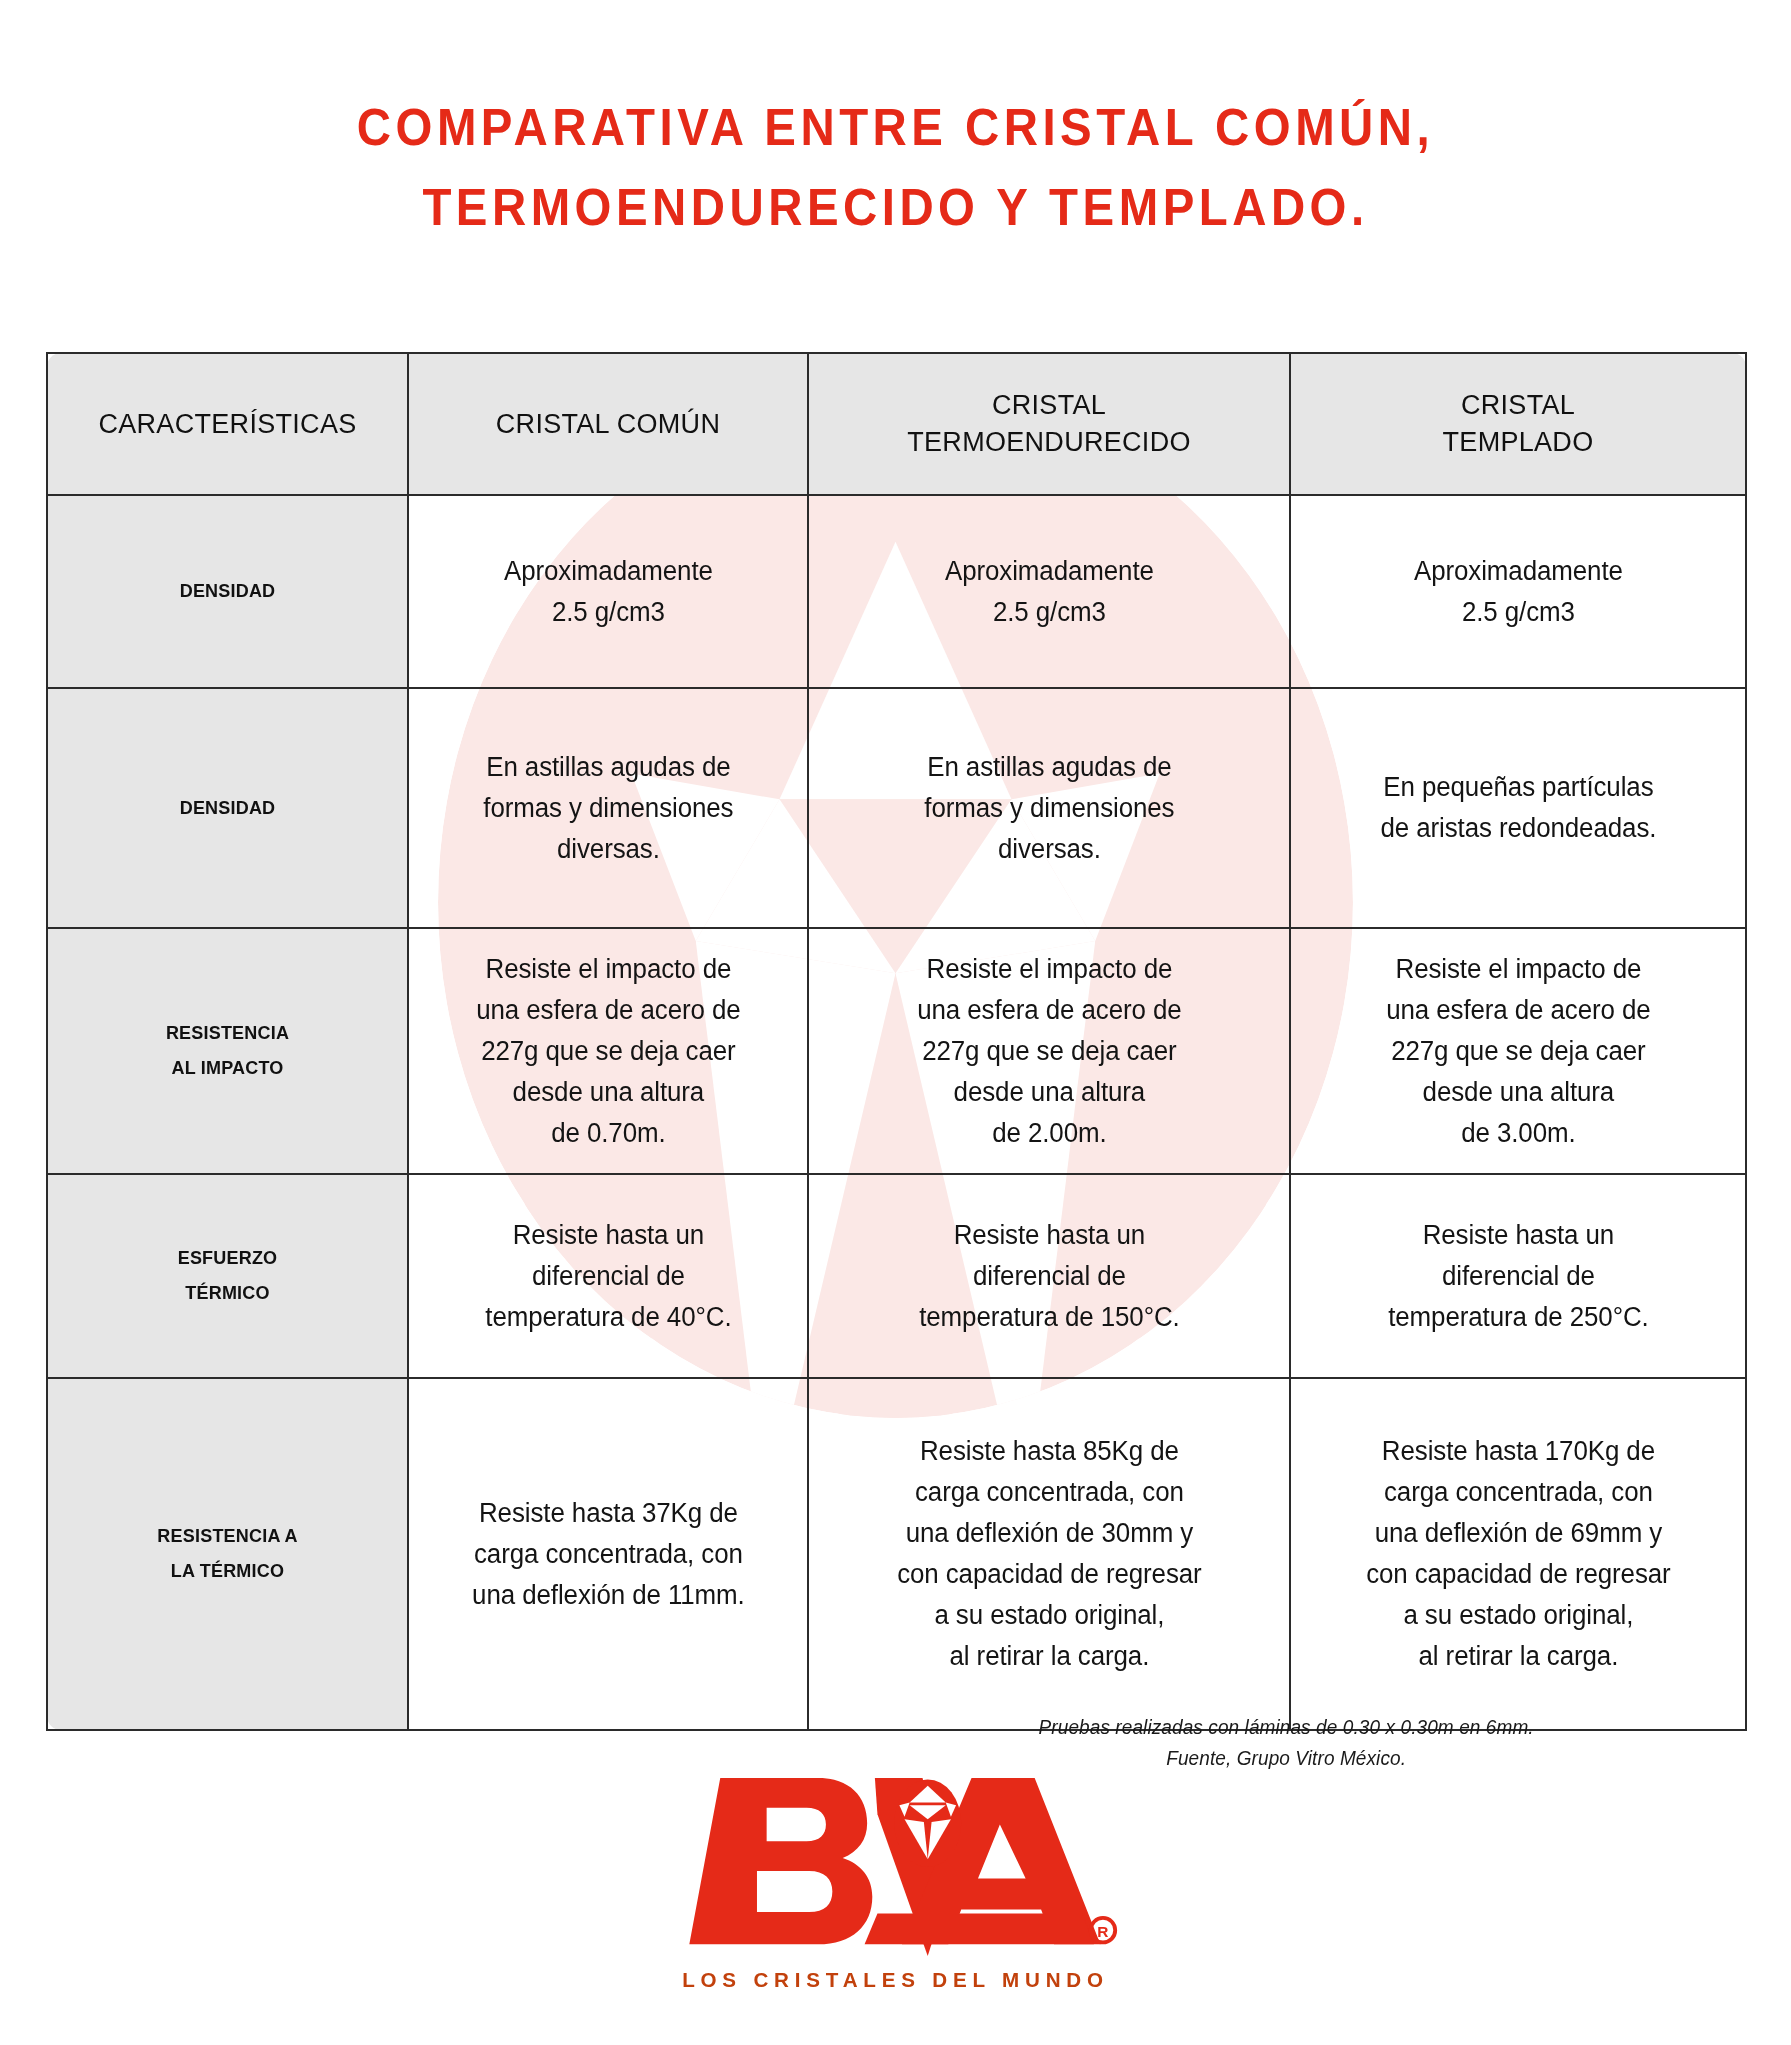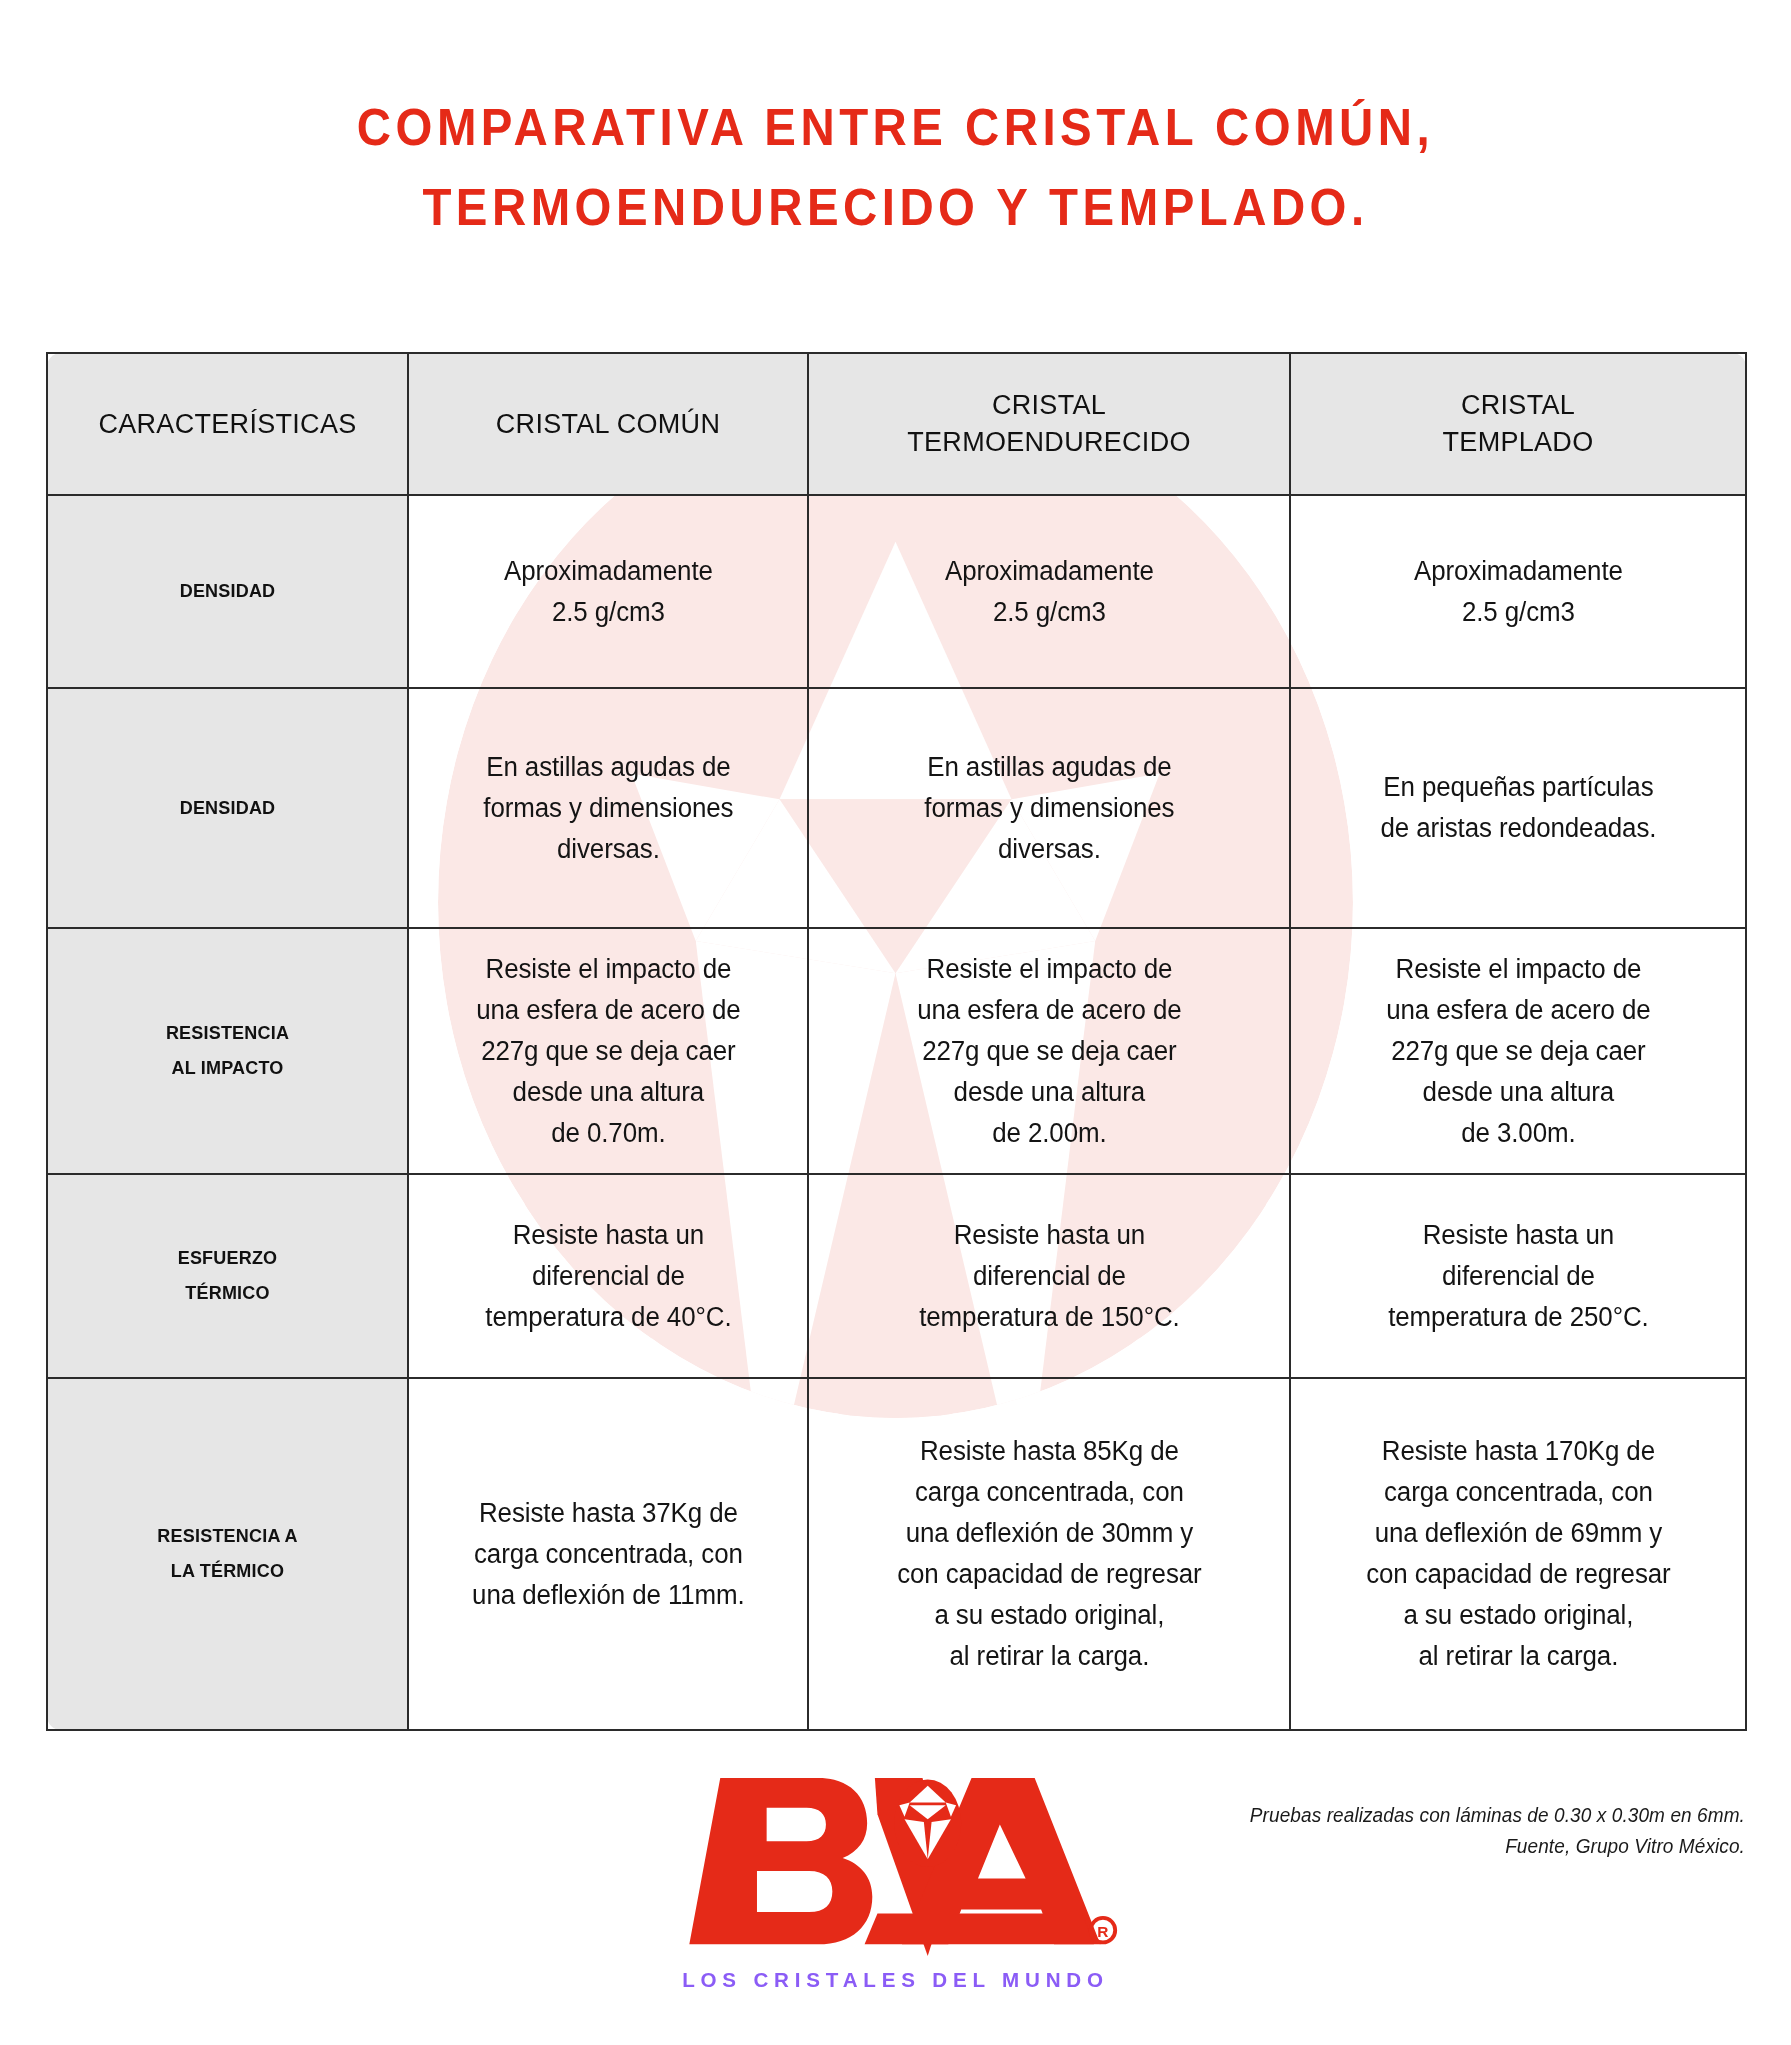--- a/index.html
+++ b/index.html
@@ -139,9 +139,9 @@
   .footnote {
     position: absolute;
     right: 46px;
-    top: 1800px;
+    top: 1712px;
     width: 966px;
-    text-align: right;
+    text-align: center;
     z-index: 3;
   }
   .footnote .fn-line {

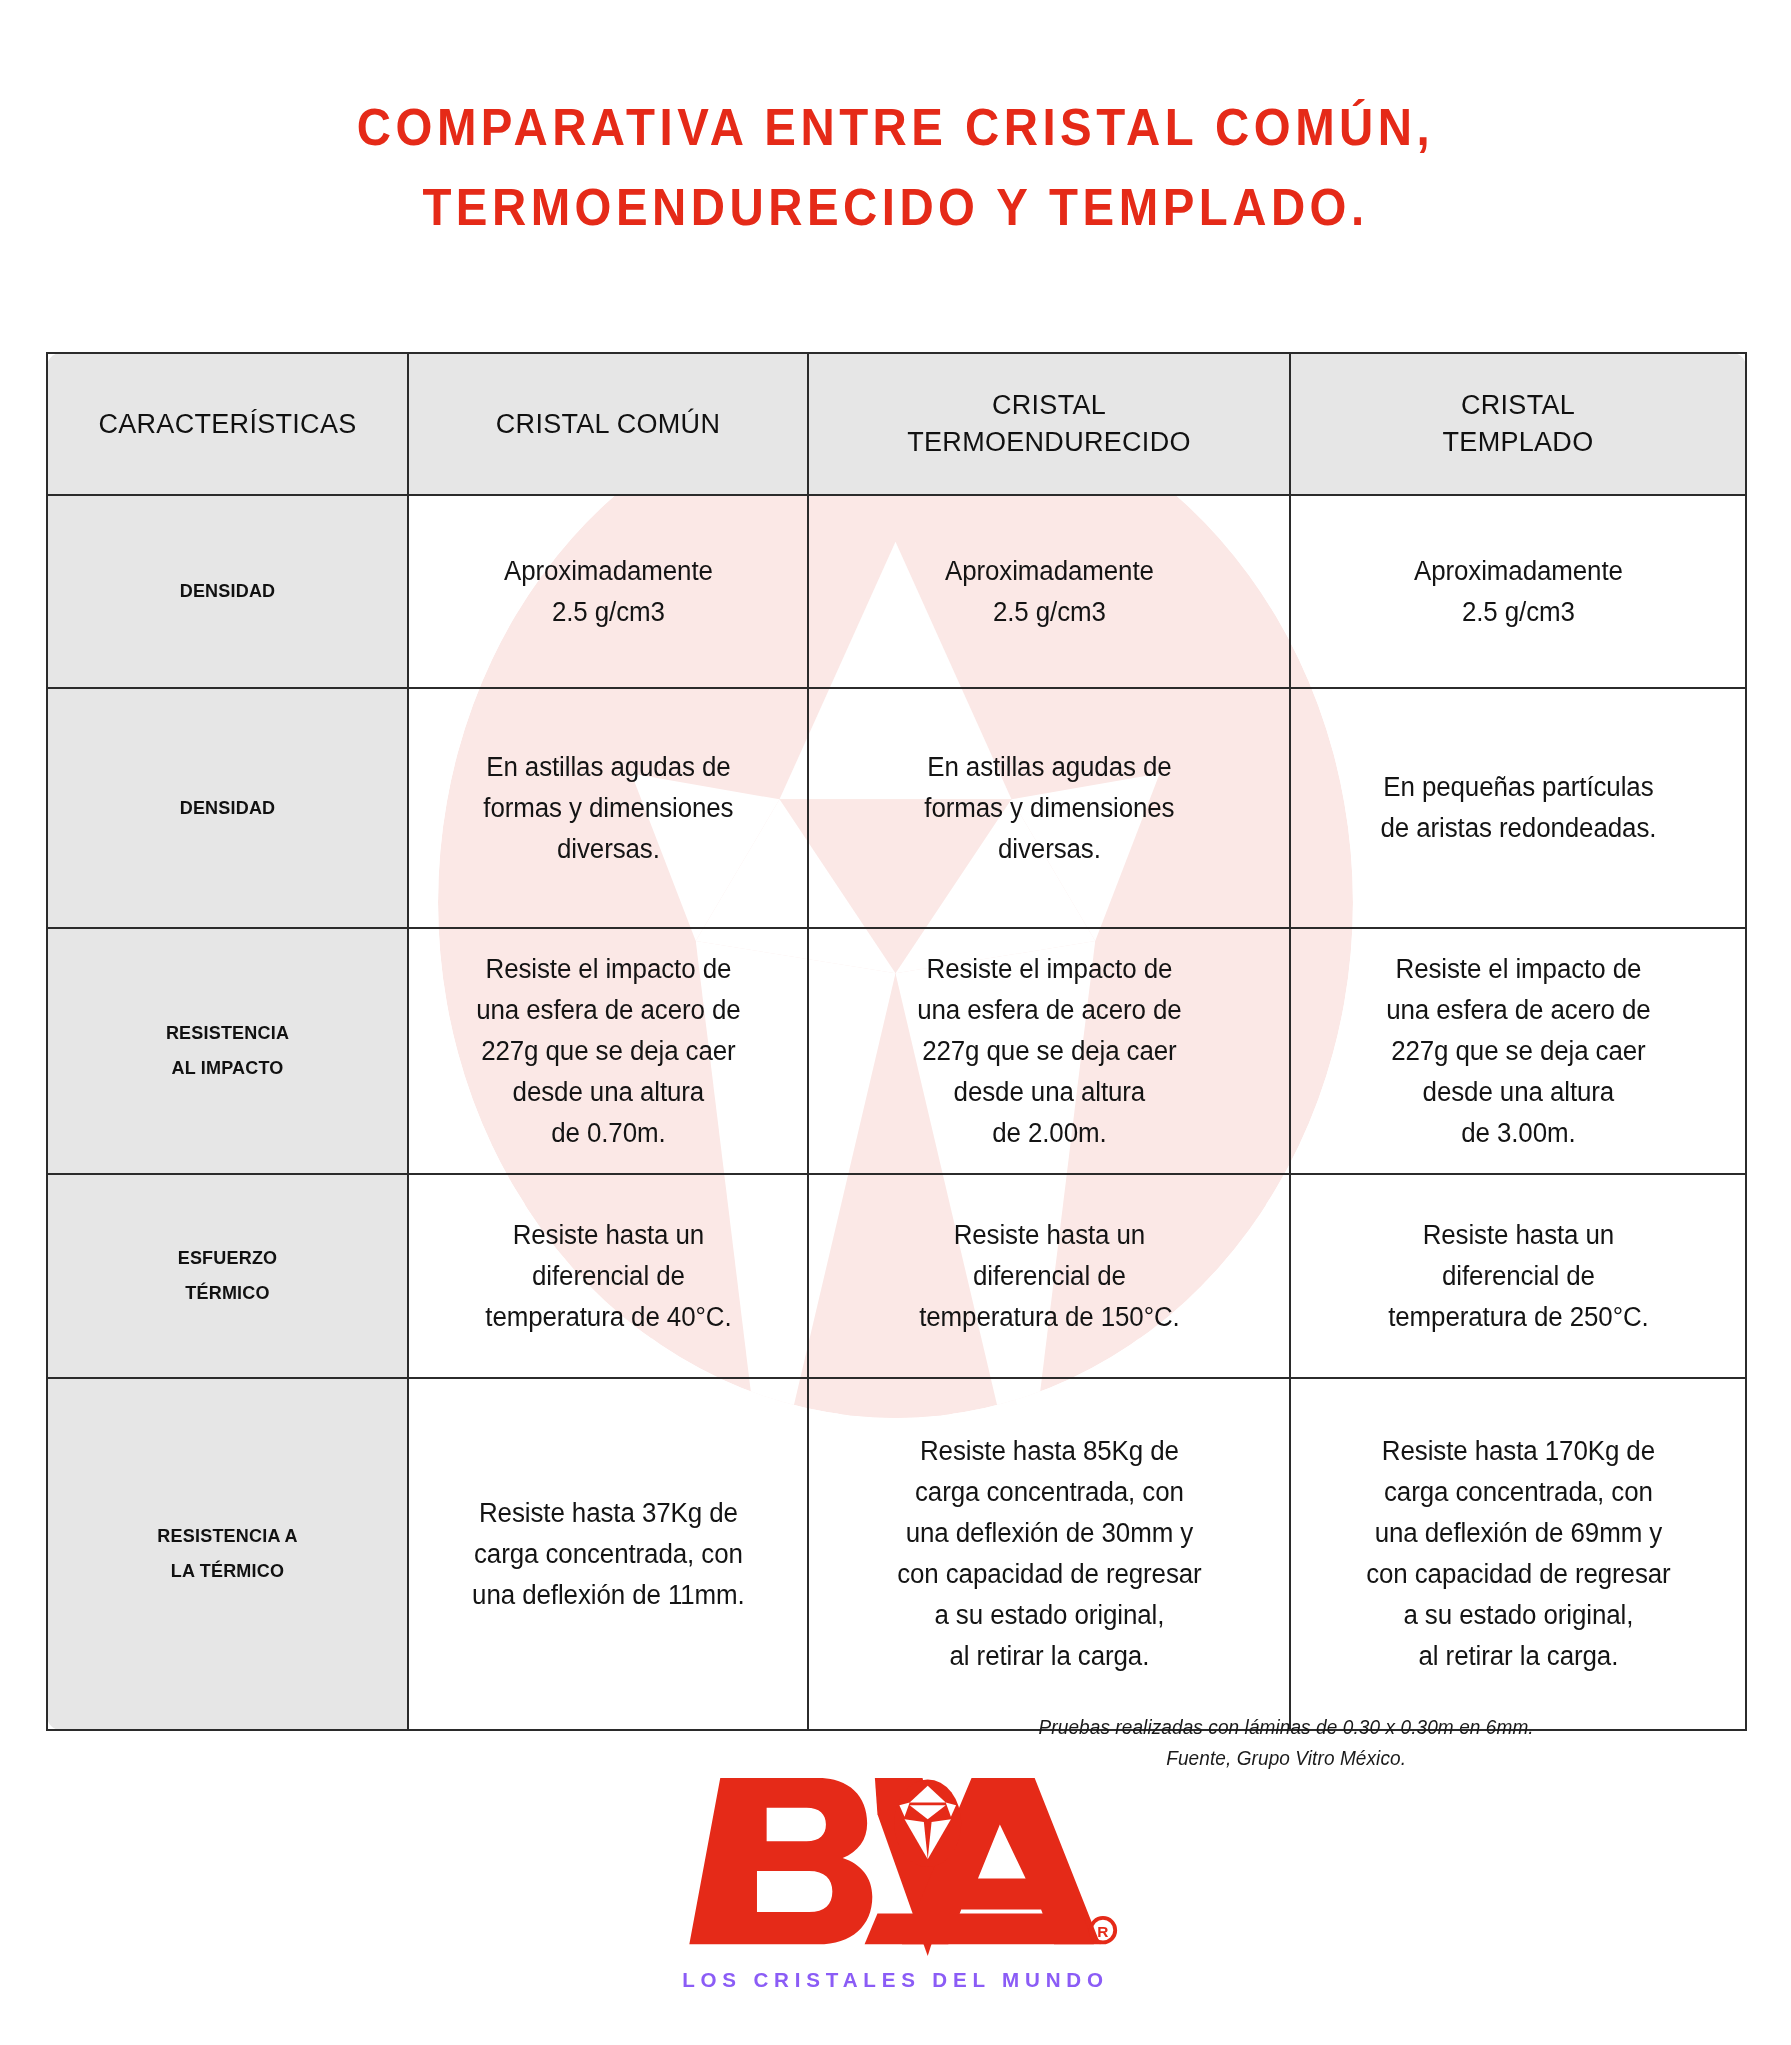--- a/index.html
+++ b/index.html
@@ -176,7 +176,7 @@
     font-weight: 700;
     font-size: 20.6px;
     letter-spacing: 5.8px;
-    color: #8b5cf6;
+    color: #c2410c;
     text-transform: uppercase;
   }
 </style>

